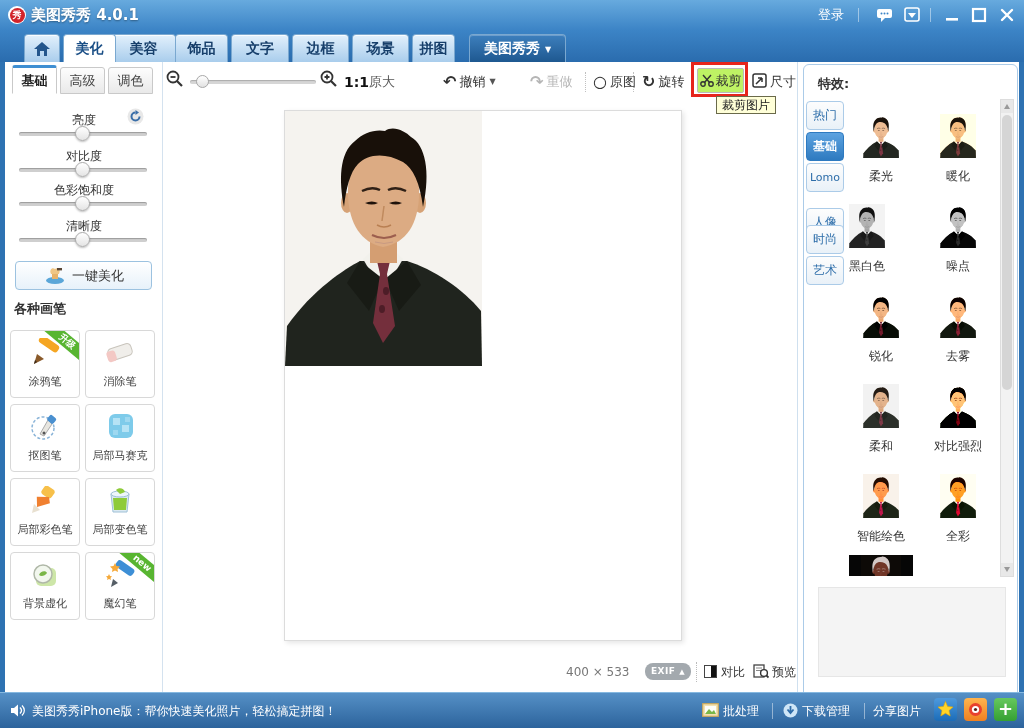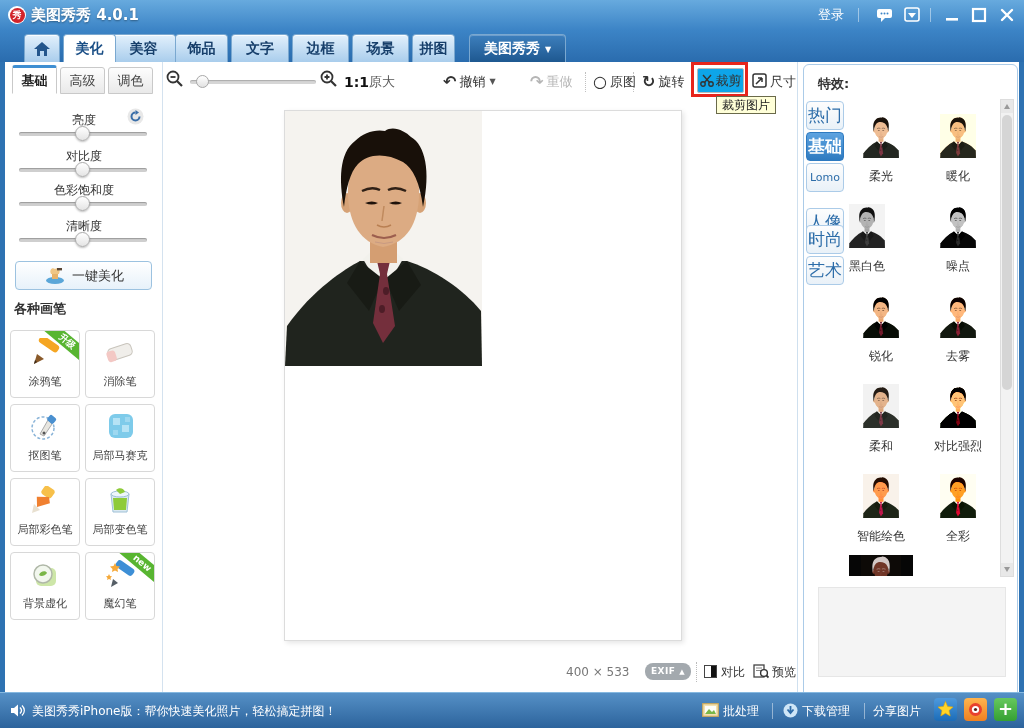--- a/index.html
+++ b/index.html
@@ -76,7 +76,7 @@
     background:linear-gradient(#fff,#e2e2e2); border:1px solid #a8a8a8; cursor:pointer; }
   .dd-arrow { font-size:8px; color:#555; margin-left:4px; vertical-align:2px; }
   .crop-highlight { position:absolute; left:528px; top:0px; width:57px; height:35px; border:3px solid #e6251c; z-index:5; }
-  .crop-btn { position:absolute; left:3px; top:3px; width:47px; height:25px; background:#0ea5e9;
+  .crop-btn { position:absolute; left:3px; top:3px; width:47px; height:25px; background:#bef264;
     border:1px solid #b9b9b9; border-radius:2px; line-height:23px; font-size:13px; color:#333; text-align:center; cursor:pointer; }
   .crop-tooltip { position:absolute; left:553px; top:34px; width:60px; height:18px; background:#ffffd8;
     border:1px solid #6a6a4a; font-size:12px; color:#222; text-align:center; line-height:16px; z-index:6; }

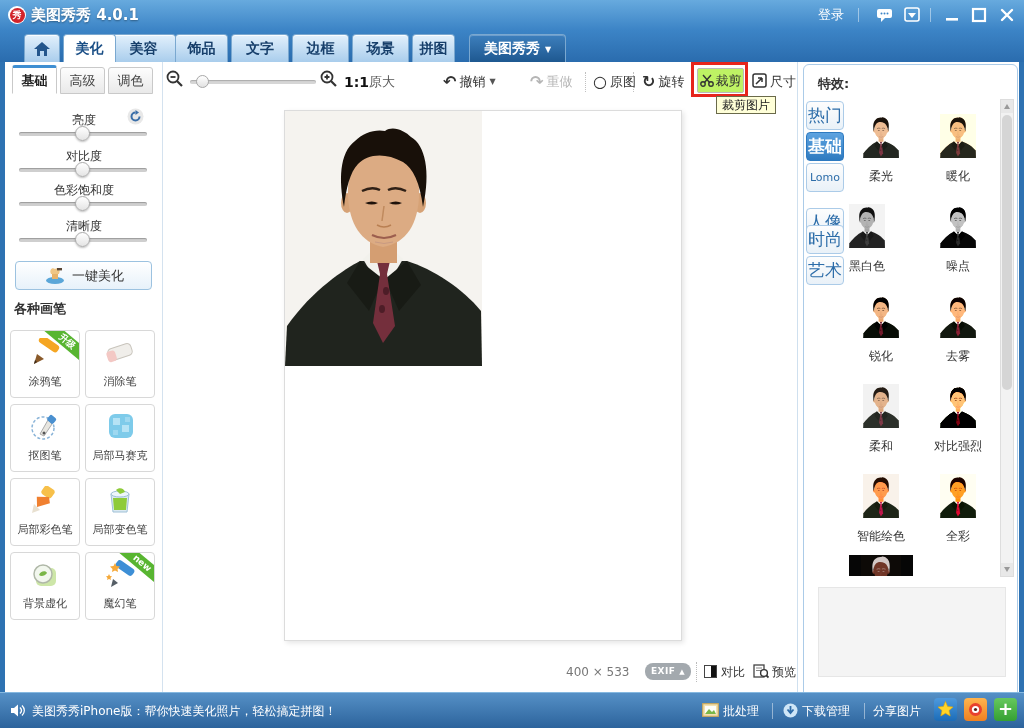--- a/index.html
+++ b/index.html
@@ -98,7 +98,7 @@
     border:1px solid #abcbe8; border-radius:6px; }
   .fx-title { position:absolute; left:14px; top:10px; font-size:13px; font-weight:bold; color:#333; }
   .cat-tab { position:absolute; left:2px; width:38px; height:29px; background:linear-gradient(#fdfdfd,#e9f1f8);
-    border:1px solid #abcbe8; border-radius:4px; color:#2d6da9; font-size:17px; text-align:center;
+    border:1px solid #abcbe8; border-radius:4px; color:#2d6da9; font-size:12px; text-align:center;
     line-height:27px; cursor:pointer; }
   .cat-tab.latin { font-size:11px; }
   .cat-tab.active { background:linear-gradient(#5da3e0,#2e7ac0); color:#fff; font-weight:bold; border-color:#2e7ac0; }

